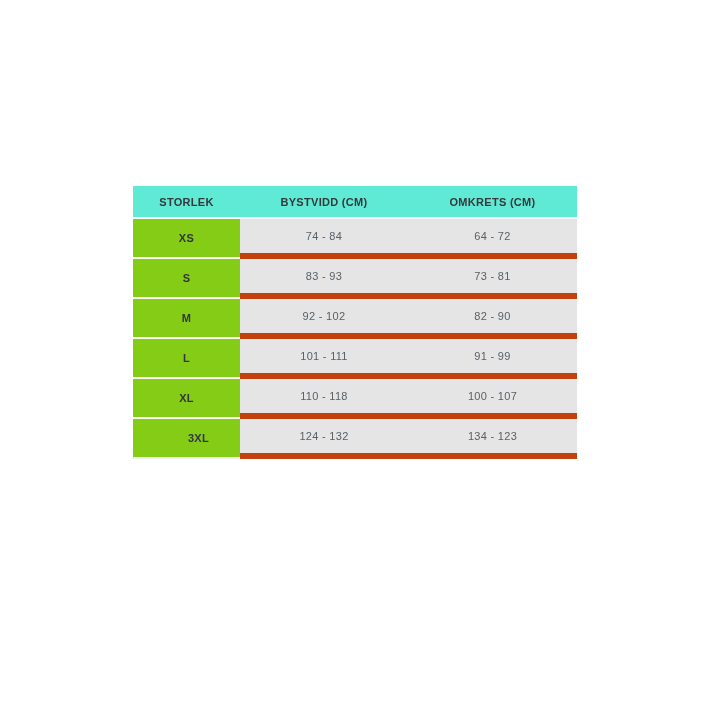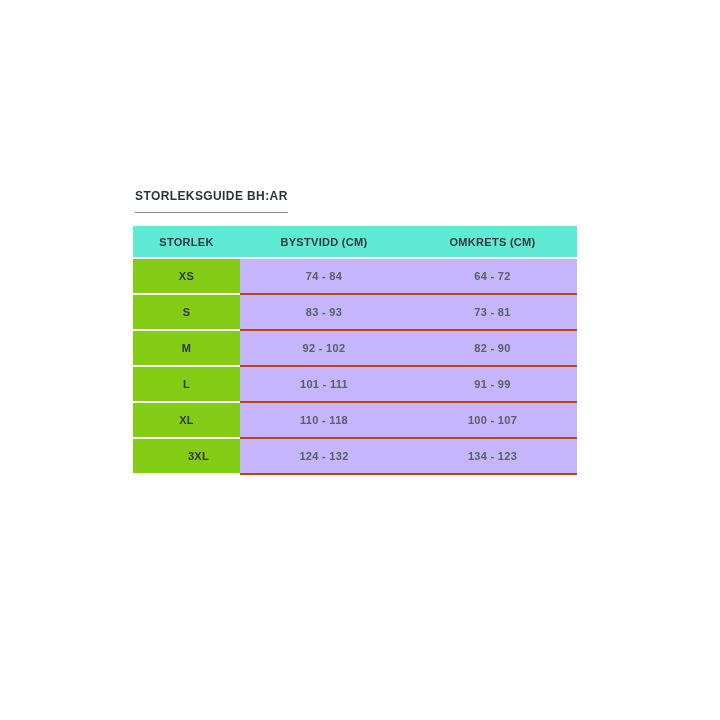--- a/index.html
+++ b/index.html
@@ -80,7 +80,6 @@
 
 <div class="canvas">
   <div class="content">
-    <h2 class="title">STORLEKSGUIDE BH:AR</h2>
 
     <table class="size-table">
       <colgroup>

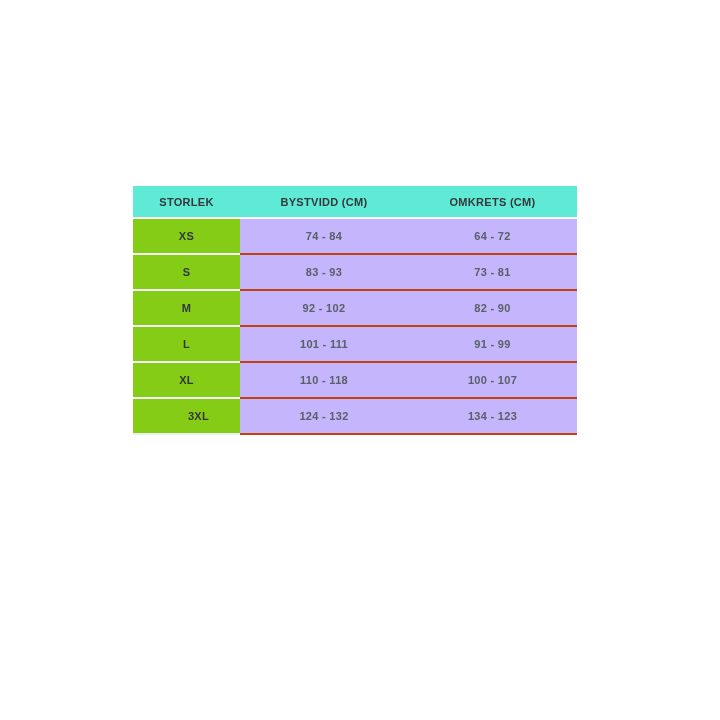--- a/index.html
+++ b/index.html
@@ -65,10 +65,10 @@
     border-bottom: 2px solid #f8f8f8;
   }
   tbody td.value-cell {
-    background: #c4b5fd;
-    font-weight: 700;
+    background: #e5e5e5;
+    font-weight: 400;
     color: #596066;
-    border-bottom: 2px solid #c2410c;
+    border-bottom: 6px solid #c2410c;
   }
   tbody tr:last-child td.size-cell {
     border-bottom: 2px solid #ededed;

